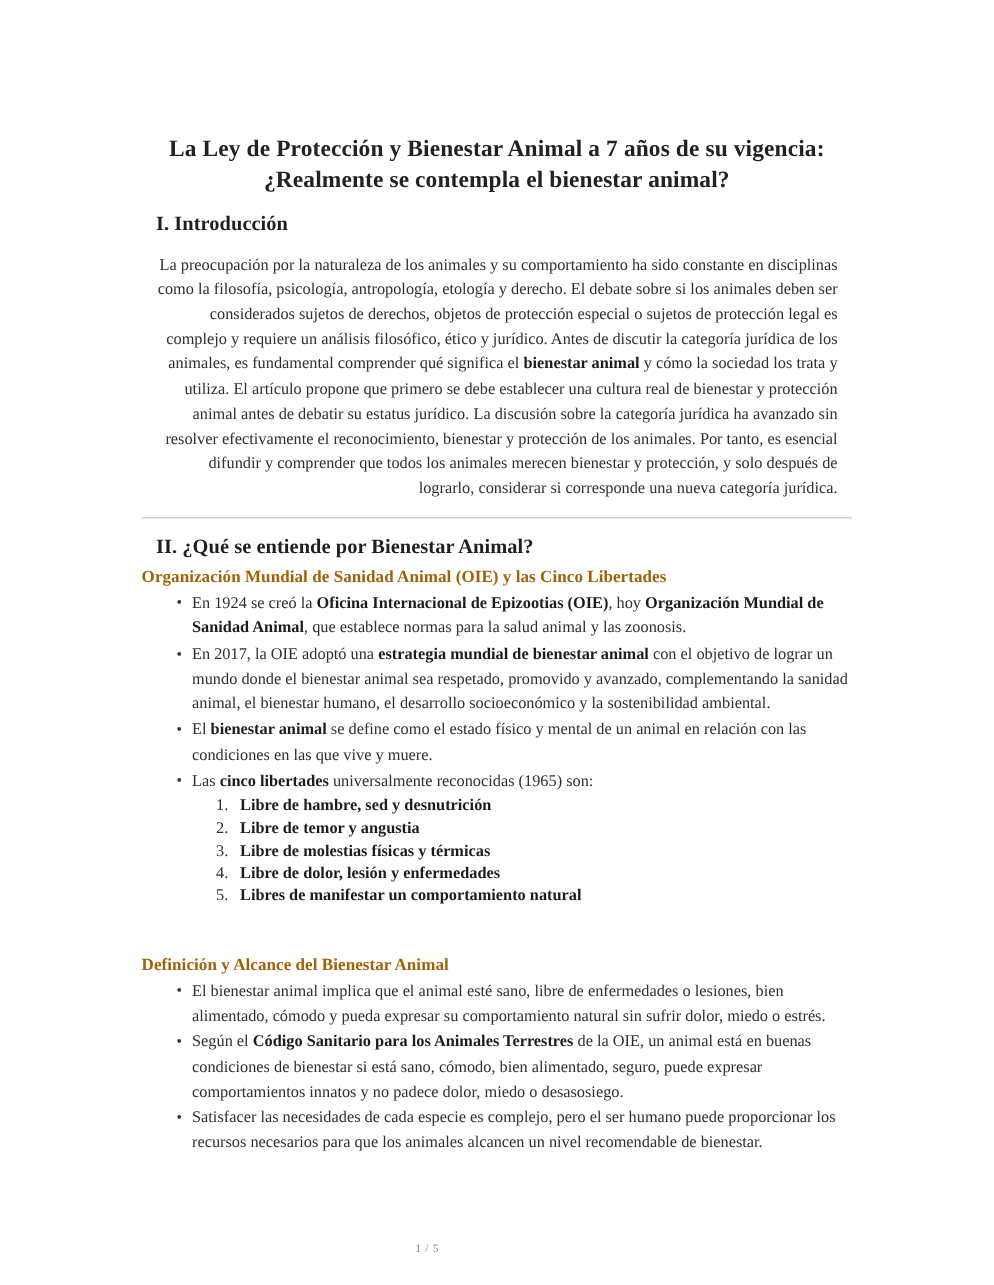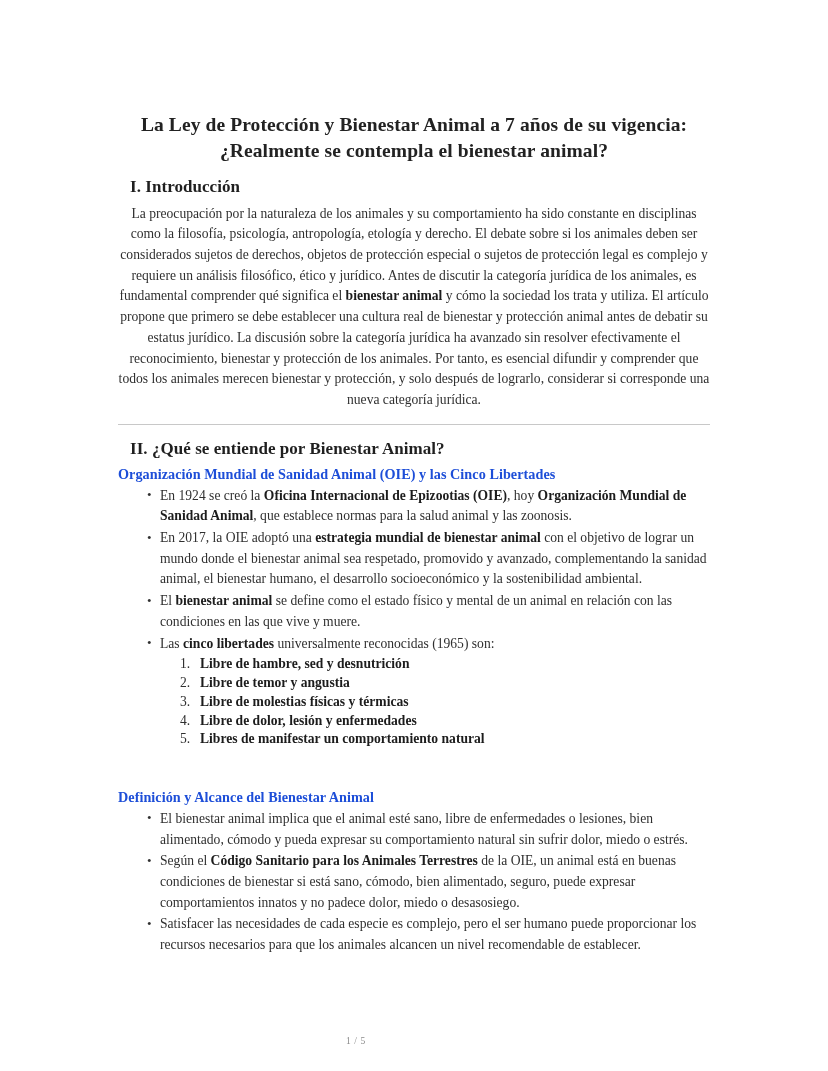--- a/index.html
+++ b/index.html
@@ -60,10 +60,10 @@
   p.body-text {
     font-size: 13.6px;
     line-height: 1.525;
-    margin: 0;
+    margin: 12px;
     padding: 0;
     color: #2f2f2f;
-    text-align: center;
+    text-align: right;
   }
 
   b, strong { font-weight: bold; color: #1c1c1c; }

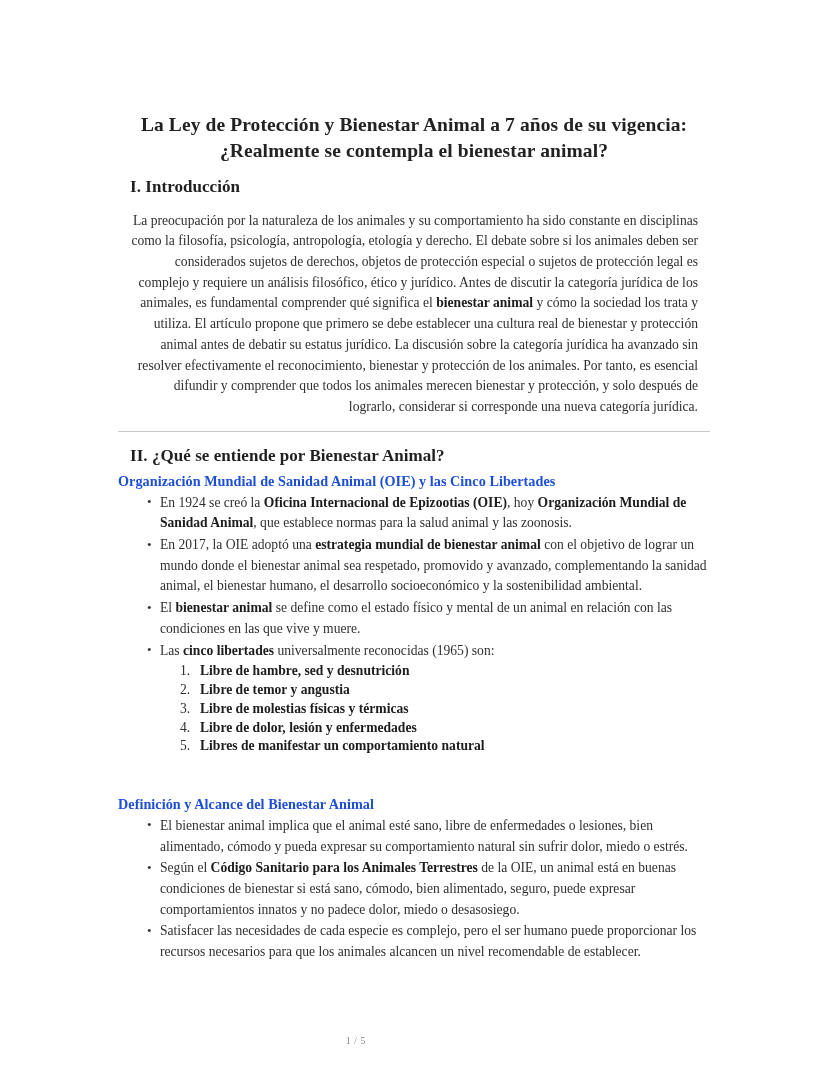--- a/index.html
+++ b/index.html
@@ -49,7 +49,7 @@
   h3.sub-heading {
     font-size: 14.2px;
     font-weight: bold;
-    color: #1d4ed8;
+    color: #a16207;
     margin: 0 0 2px 0;
     padding: 0;
     line-height: 1.32;

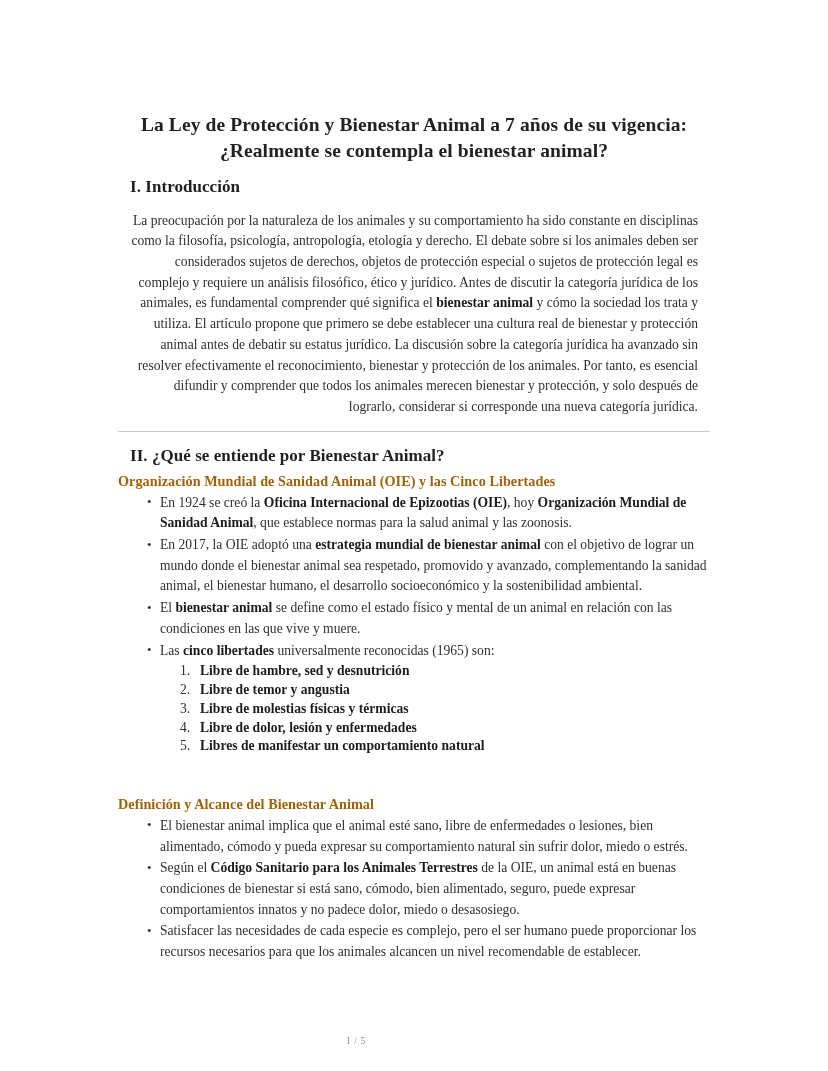--- a/index.html
+++ b/index.html
@@ -181,7 +181,7 @@
     <ul class="bullets">
       <li><span>El bienestar animal implica que el animal esté sano, libre de enfermedades o lesiones, bien alimentado, cómodo y pueda expresar su comportamiento natural sin sufrir dolor, miedo o estrés.</span></li>
       <li><span>Según el </span><b>Código Sanitario para los Animales Terrestres</b><span> de la OIE, un animal está en buenas condiciones de bienestar si está sano, cómodo, bien alimentado, seguro, puede expresar comportamientos innatos y no padece dolor, miedo o desasosiego.</span></li>
-      <li><span>Satisfacer las necesidades de cada especie es complejo, pero el ser humano puede proporcionar los recursos necesarios para que los animales alcancen un nivel recomendable de establecer.</span></li>
+      <li><span>Satisfacer las necesidades de cada especie es complejo, pero el ser humano puede proporcionar los recursos necesarios para que los animales alcancen un nivel recomendable de bienestar.</span></li>
     </ul>
 
   </div>

